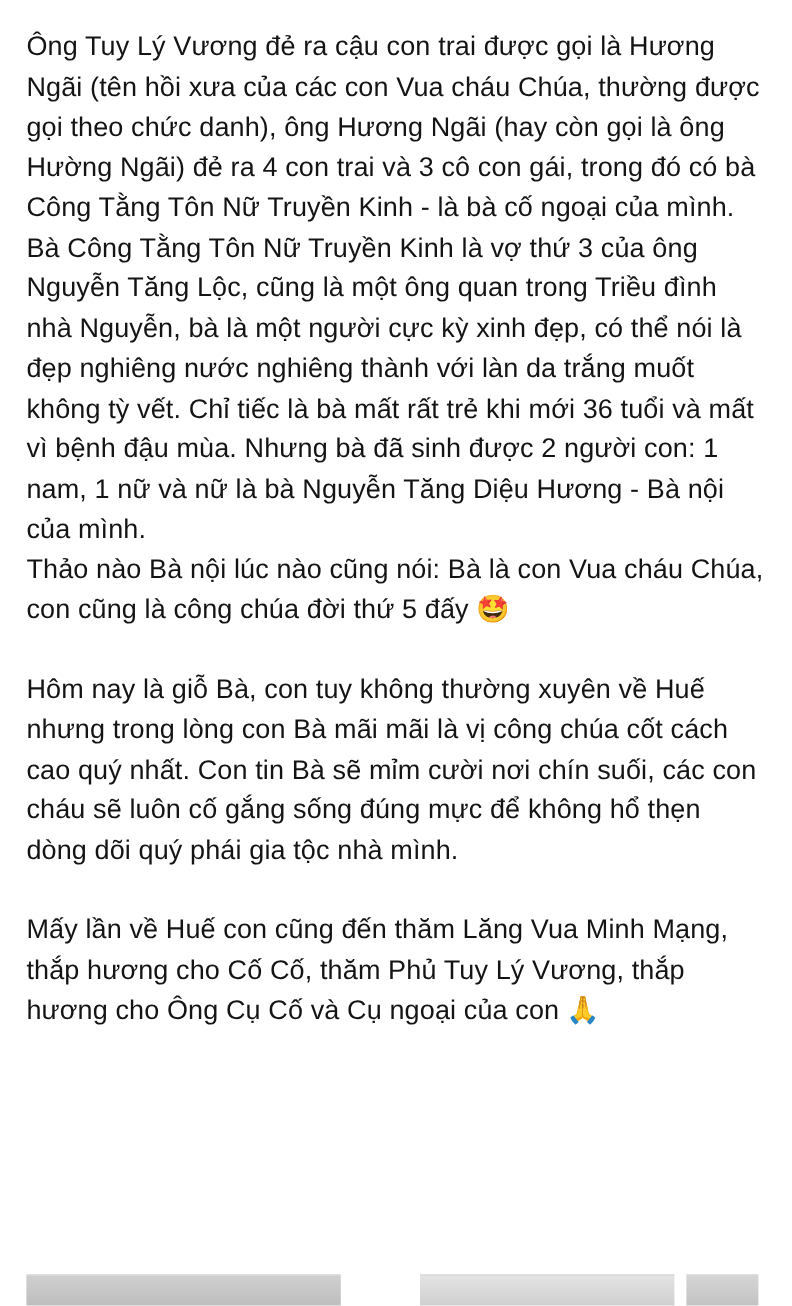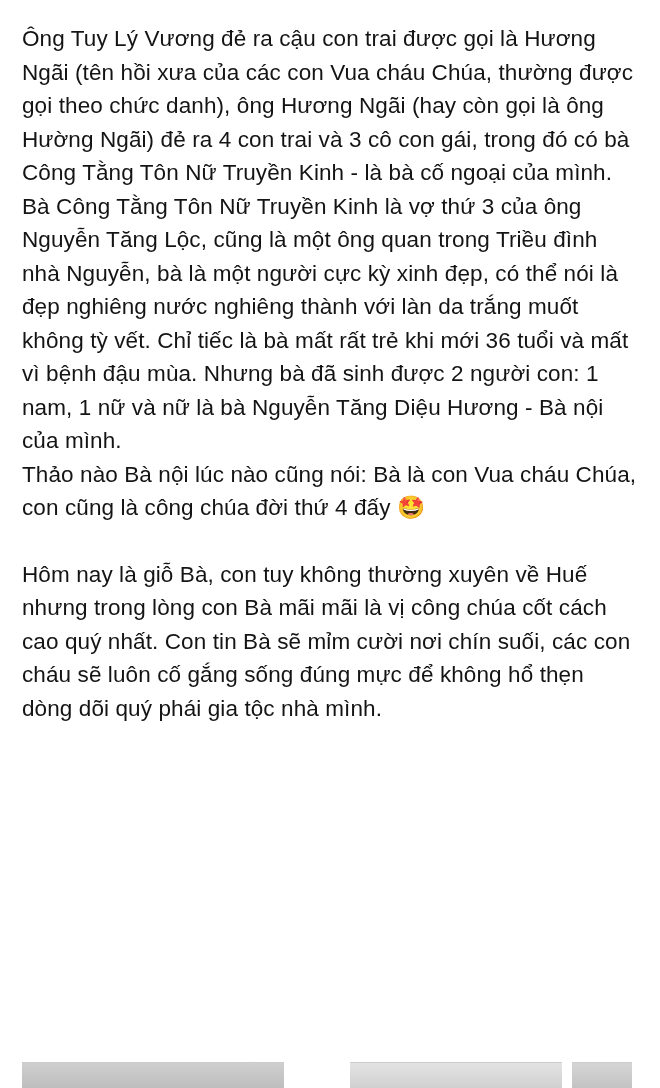--- a/index.html
+++ b/index.html
@@ -81,7 +81,7 @@
 
   <div class="post-body">
     <p class="para">Ông Tuy Lý Vương đẻ ra cậu con trai được gọi là Hương Ngãi (tên hồi xưa của các con Vua cháu Chúa, thường được gọi theo chức danh), ông Hương Ngãi (hay còn gọi là ông Hường Ngãi) đẻ ra 4 con trai và 3 cô con gái, trong đó có bà Công Tằng Tôn Nữ Truyền Kinh - là bà cố ngoại của mình. Bà Công Tằng Tôn Nữ Truyền Kinh là vợ thứ 3 của ông Nguyễn Tăng Lộc, cũng là một ông quan trong Triều đình nhà Nguyễn, bà là một người cực kỳ xinh đẹp, có thể nói là đẹp nghiêng nước nghiêng thành với làn da trắng muốt không tỳ vết. Chỉ tiếc là bà mất rất trẻ khi mới 36 tuổi và mất vì bệnh đậu mùa. Nhưng bà đã sinh được 2 người con: 1 nam, 1 nữ và nữ là bà Nguyễn Tăng Diệu Hương - Bà nội của mình.</p>
-    <p class="para">Thảo nào Bà nội lúc nào cũng nói: Bà là con Vua cháu Chúa, con cũng là công chúa đời thứ 4 đấy 🤩</p>
+    <p class="para">Thảo nào Bà nội lúc nào cũng nói: Bà là con Vua cháu Chúa, con cũng là công chúa đời thứ 5 đấy 🤩</p>
     <div class="gap"></div>
     <p class="para">Hôm nay là giỗ Bà, con tuy không thường xuyên về Huế nhưng trong lòng con Bà mãi mãi là vị công chúa cốt cách cao quý nhất. Con tin Bà sẽ mỉm cười nơi chín suối, các con cháu sẽ luôn cố gắng sống đúng mực để không hổ thẹn dòng dõi quý phái gia tộc nhà mình.</p>
     <div class="gap"></div>

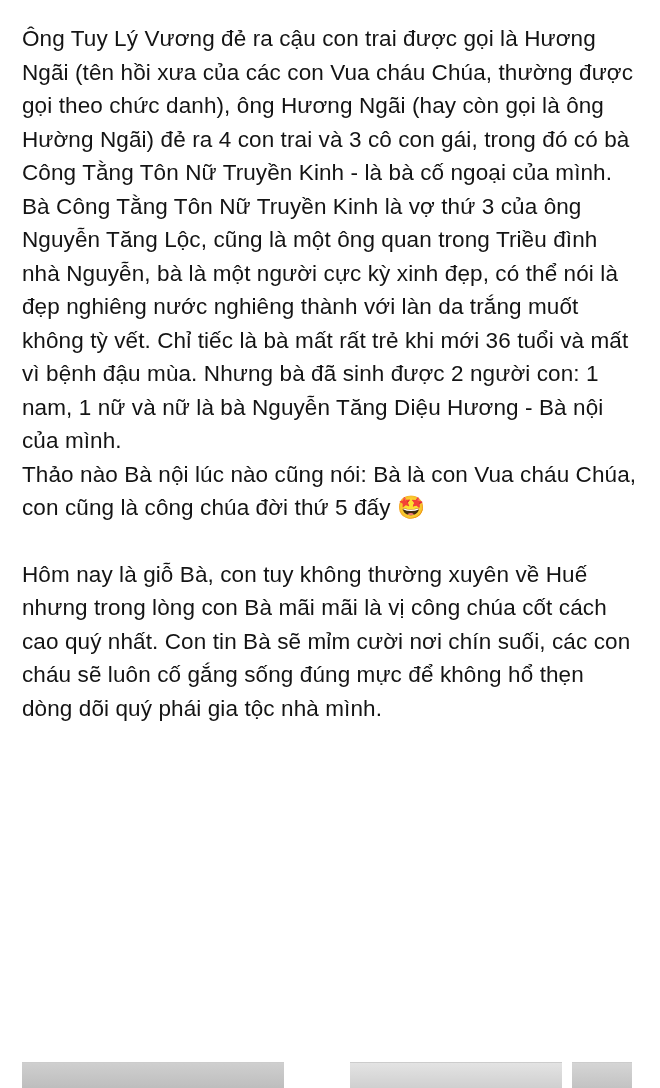--- a/index.html
+++ b/index.html
@@ -85,6 +85,7 @@
     <div class="gap"></div>
     <p class="para">Hôm nay là giỗ Bà, con tuy không thường xuyên về Huế nhưng trong lòng con Bà mãi mãi là vị công chúa cốt cách cao quý nhất. Con tin Bà sẽ mỉm cười nơi chín suối, các con cháu sẽ luôn cố gắng sống đúng mực để không hổ thẹn dòng dõi quý phái gia tộc nhà mình.</p>
     <div class="gap"></div>
+    <p class="para">Mấy lần về Huế con cũng đến thăm Lăng Vua Minh Mạng, thắp hương cho Cố Cố, thăm Phủ Tuy Lý Vương, thắp hương cho Ông Cụ Cố và Cụ ngoại của con 🙏</p>
     <div class="gap"></div>
   </div>
 

